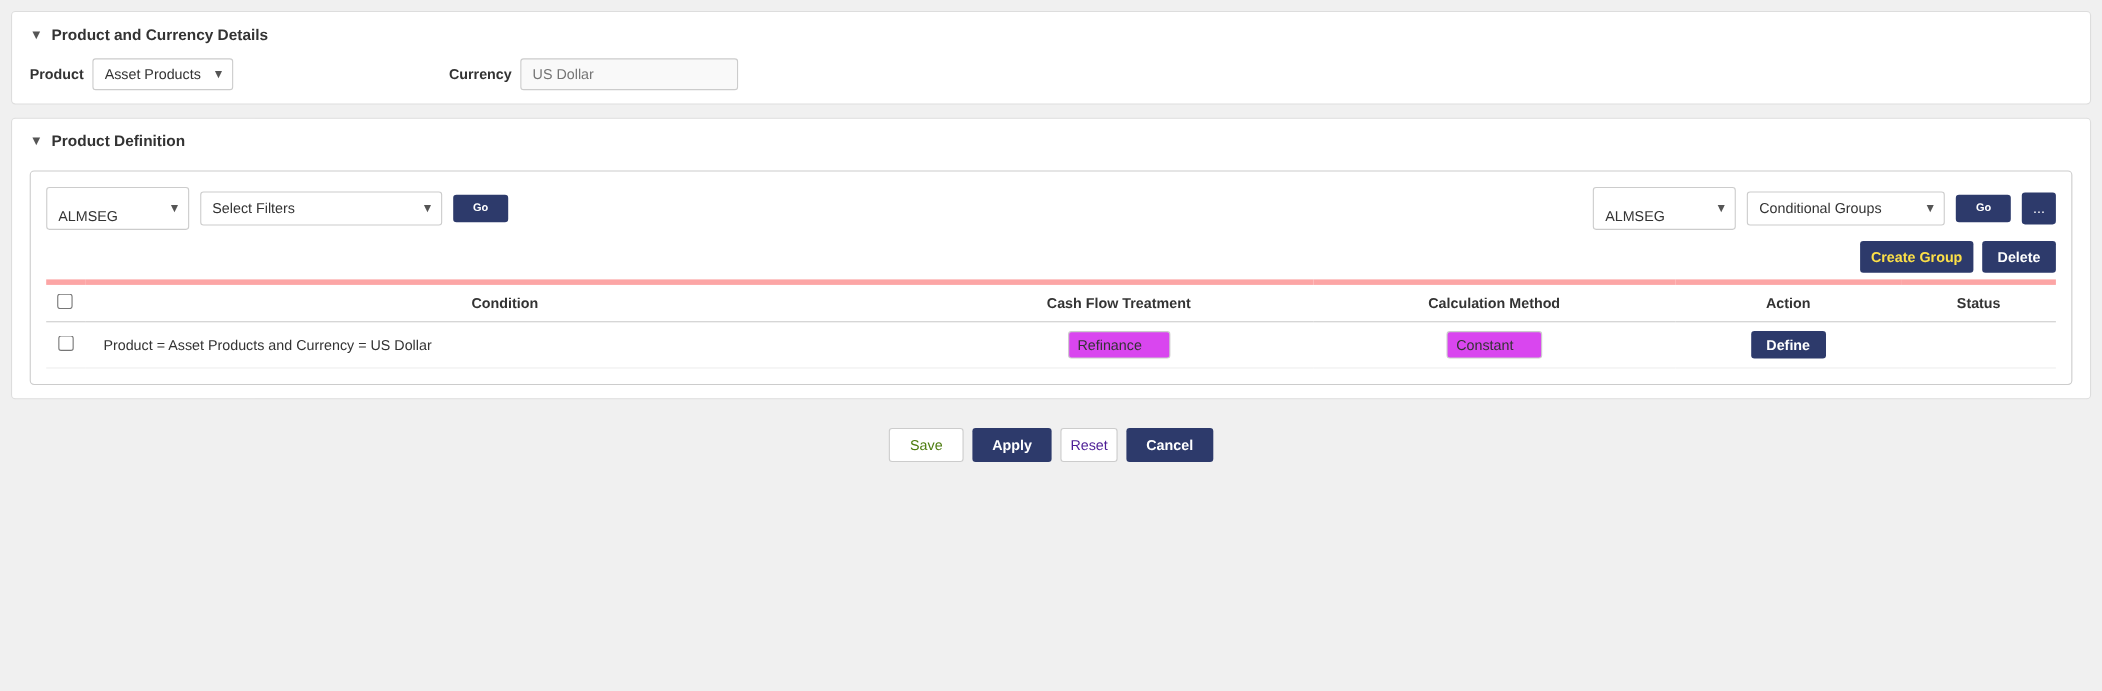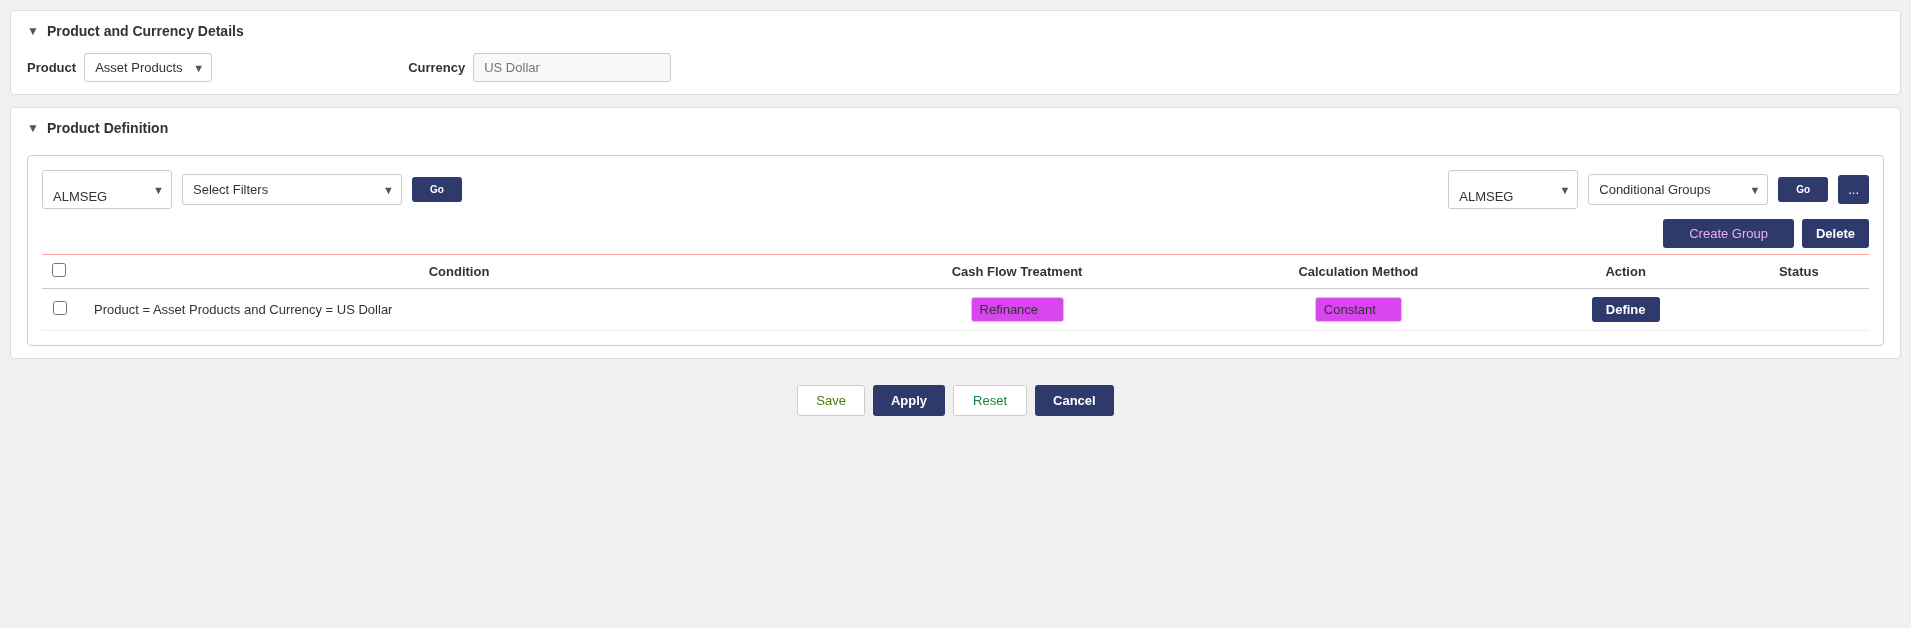--- a/index.html
+++ b/index.html
@@ -143,13 +143,13 @@
     }
     .btn-create-group {
       background: #2d3a6b;
-      color: #f0abfc;
-      border: none;
-      border-radius: 3px;
-      padding: 7px 26px;
-      font-size: 13px;
-      cursor: pointer;
-      font-weight: normal;
+      color: #fde047;
+      border: none;
+      border-radius: 3px;
+      padding: 7px 10px;
+      font-size: 13px;
+      cursor: pointer;
+      font-weight: bold;
     }
     .btn-delete {
       background: #2d3a6b;

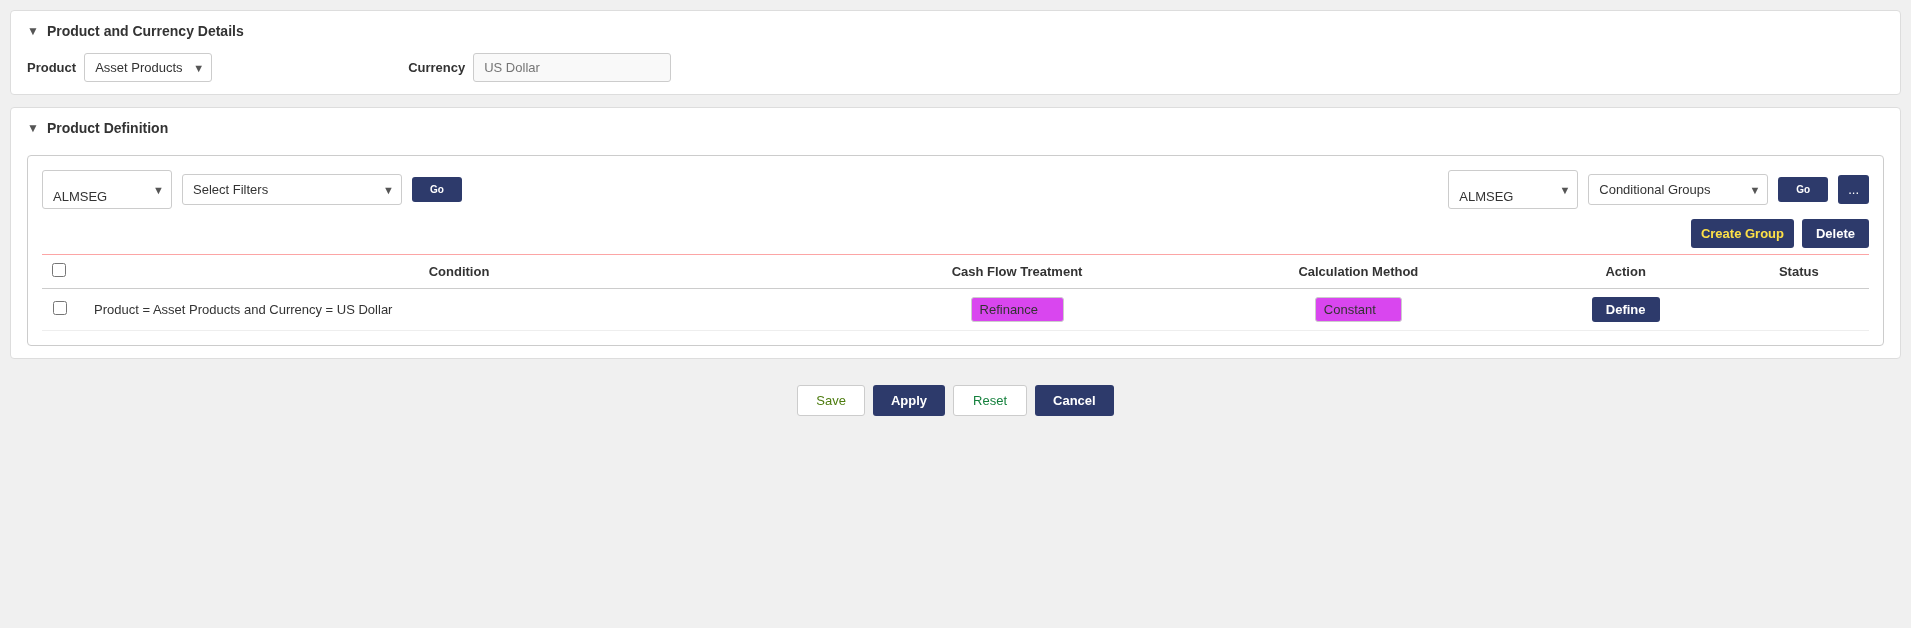--- a/index.html
+++ b/index.html
@@ -167,7 +167,7 @@
       margin-top: 4px;
     }
     .data-table th {
-      border-top: 1px solid #fca5a5;
+      border-top: 5px solid #fca5a5;
       border-bottom: 1px solid #ccc;
       padding: 8px 10px;
       text-align: center;

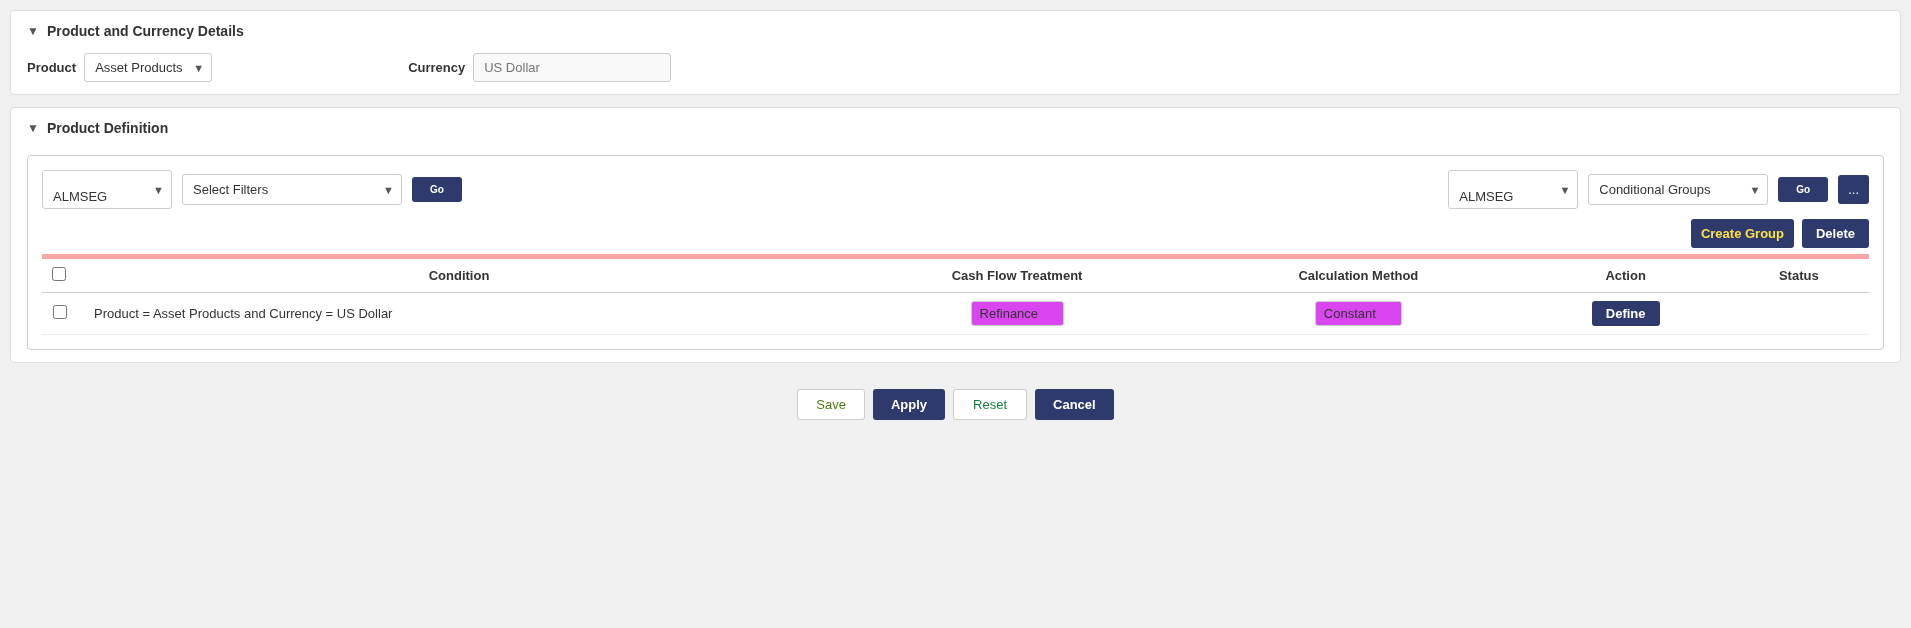--- a/index.html
+++ b/index.html
@@ -247,10 +247,10 @@
     }
     .btn-reset {
       background: #fff;
-      color: #15803d;
-      border: 1px solid #ccc;
-      border-radius: 3px;
-      padding: 7px 19px;
+      color: #4c1d95;
+      border: 1px solid #ccc;
+      border-radius: 3px;
+      padding: 7px 8px;
       font-size: 13px;
       cursor: pointer;
     }

